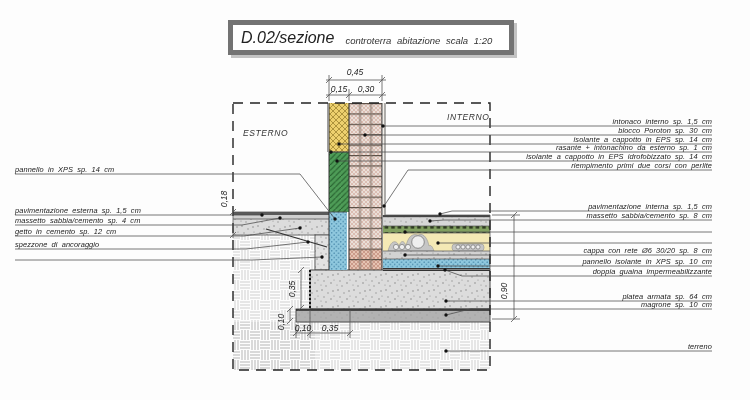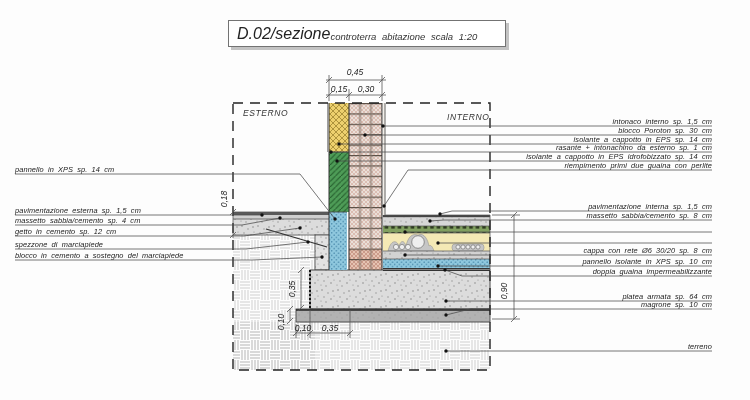--- a/index.html
+++ b/index.html
@@ -15,7 +15,7 @@
   .vdim{transform:rotate(-90deg);transform-origin:center;}
   .zone{position:absolute;font:italic 8.5px/10px "Liberation Sans",sans-serif;color:#333;letter-spacing:.6px;}
   #titlebox{position:absolute;left:228px;top:20px;width:268px;height:25px;background:#fff;
-            border:1px solid #737373;box-shadow:3px 3px 0 #c3c3c3;display:flex;align-items:center;
+            border:5px solid #737373;box-shadow:3px 3px 0 #c3c3c3;display:flex;align-items:center;
             padding-left:8px;}
   #titlebox .tmain{font:italic 16px/18px "Liberation Sans",sans-serif;color:#222;}
   #titlebox .tsub{font:italic 9.5px/11px "Liberation Sans",sans-serif;color:#333;margin-left:0;margin-top:5px;word-spacing:3px;}

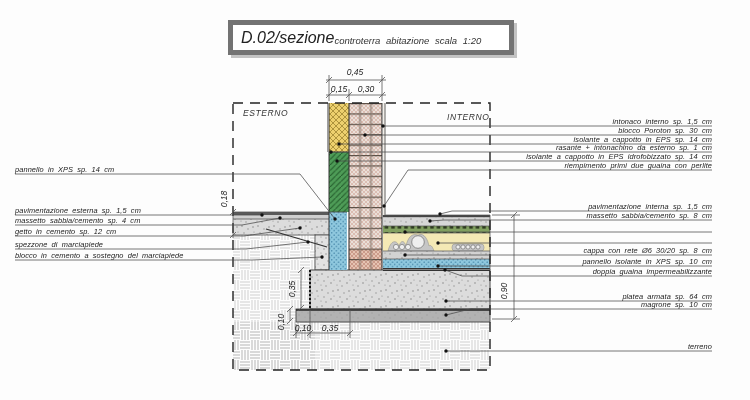--- a/index.html
+++ b/index.html
@@ -18,7 +18,7 @@
             border:5px solid #737373;box-shadow:3px 3px 0 #c3c3c3;display:flex;align-items:center;
             padding-left:8px;}
   #titlebox .tmain{font:italic 16px/18px "Liberation Sans",sans-serif;color:#222;}
-  #titlebox .tsub{font:italic 9.5px/11px "Liberation Sans",sans-serif;color:#333;margin-left:0;margin-top:5px;word-spacing:3px;}
+  #titlebox .tsub{font:italic 9.5px/11px "Liberation Sans",sans-serif;color:#333;margin-left:11px;margin-top:5px;word-spacing:3px;}
 </style>
 </head>
 <body>

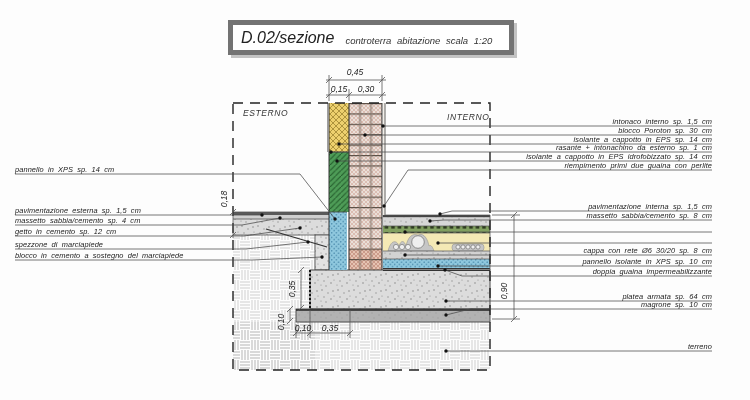--- a/index.html
+++ b/index.html
@@ -226,7 +226,7 @@
     <span class="tsub">controterra abitazione scala 1:20</span>
   </div>
 
-  <div class="zone" style="left:243px;top:108px">ESTERNO</div>
+  <div class="zone" style="left:243px;top:128px">ESTERNO</div>
   <div class="zone" style="left:447px;top:112px">INTERNO</div>
 
   <div class="dim" style="left:340px;top:66px">0,45</div>

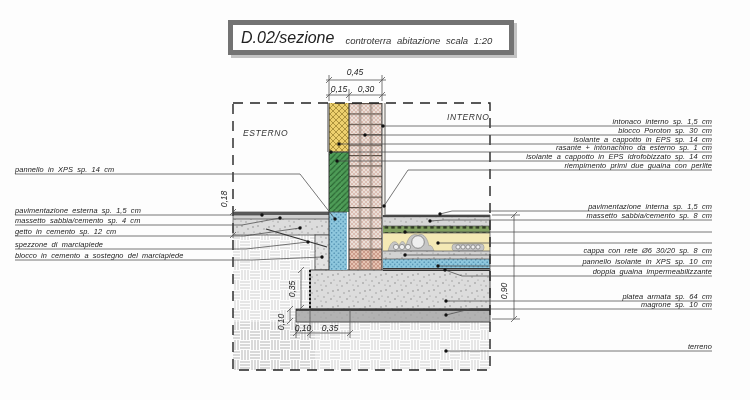--- a/index.html
+++ b/index.html
@@ -251,7 +251,7 @@
   <div class="lbl r" style="top:135px">isolante a cappotto in EPS sp. 14 cm</div>
   <div class="lbl r" style="top:143px">rasante + intonachino da esterno sp. 1 cm</div>
   <div class="lbl r" style="top:152px">isolante a cappotto in EPS idrofobizzato sp. 14 cm</div>
-  <div class="lbl r" style="top:161px">riempimento primi due guaina con perlite</div>
+  <div class="lbl r" style="top:161px">riempimento primi due corsi con perlite</div>
   <div class="lbl r" style="top:202px">pavimentazione interna sp. 1,5 cm</div>
   <div class="lbl r" style="top:211px">massetto sabbia/cemento sp. 8 cm</div>
   <div class="lbl r" style="top:246px">cappa con rete Ø6 30/20 sp. 8 cm</div>

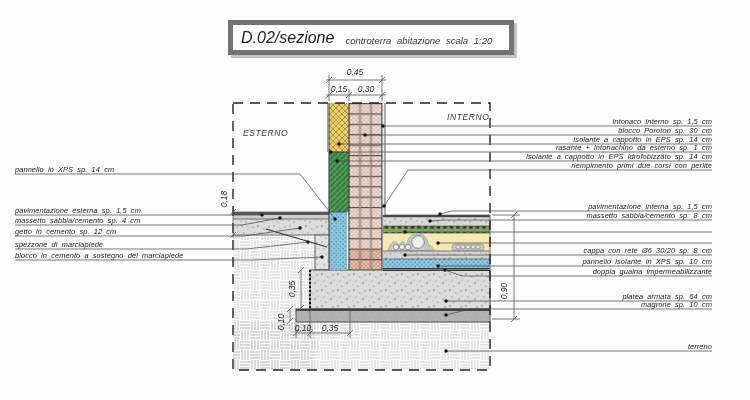--- a/index.html
+++ b/index.html
@@ -243,7 +243,7 @@
   <div class="lbl l" style="top:206px">pavimentazione esterna sp. 1,5 cm</div>
   <div class="lbl l" style="top:216px">massetto sabbia/cemento sp. 4 cm</div>
   <div class="lbl l" style="top:227px">getto in cemento sp. 12 cm</div>
-  <div class="lbl l" style="top:240px">spezzone di marciapiede</div>
+  <div class="lbl l" style="top:240px">spezzone di ancoraggio</div>
   <div class="lbl l" style="top:251px">blocco in cemento a sostegno del marciapiede</div>
 
   <div class="lbl r" style="top:117px">intonaco interno sp. 1,5 cm</div>

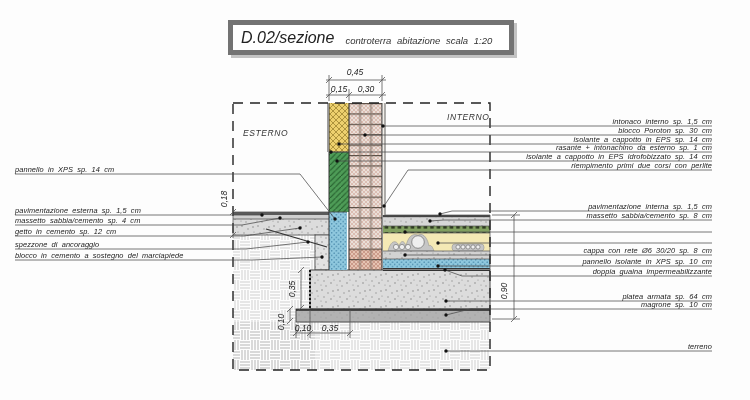--- a/index.html
+++ b/index.html
@@ -244,7 +244,6 @@
   <div class="lbl l" style="top:216px">massetto sabbia/cemento sp. 4 cm</div>
   <div class="lbl l" style="top:227px">getto in cemento sp. 12 cm</div>
   <div class="lbl l" style="top:240px">spezzone di ancoraggio</div>
-  <div class="lbl l" style="top:251px">blocco in cemento a sostegno del marciapiede</div>
 
   <div class="lbl r" style="top:117px">intonaco interno sp. 1,5 cm</div>
   <div class="lbl r" style="top:126px">blocco Poroton sp. 30 cm</div>

